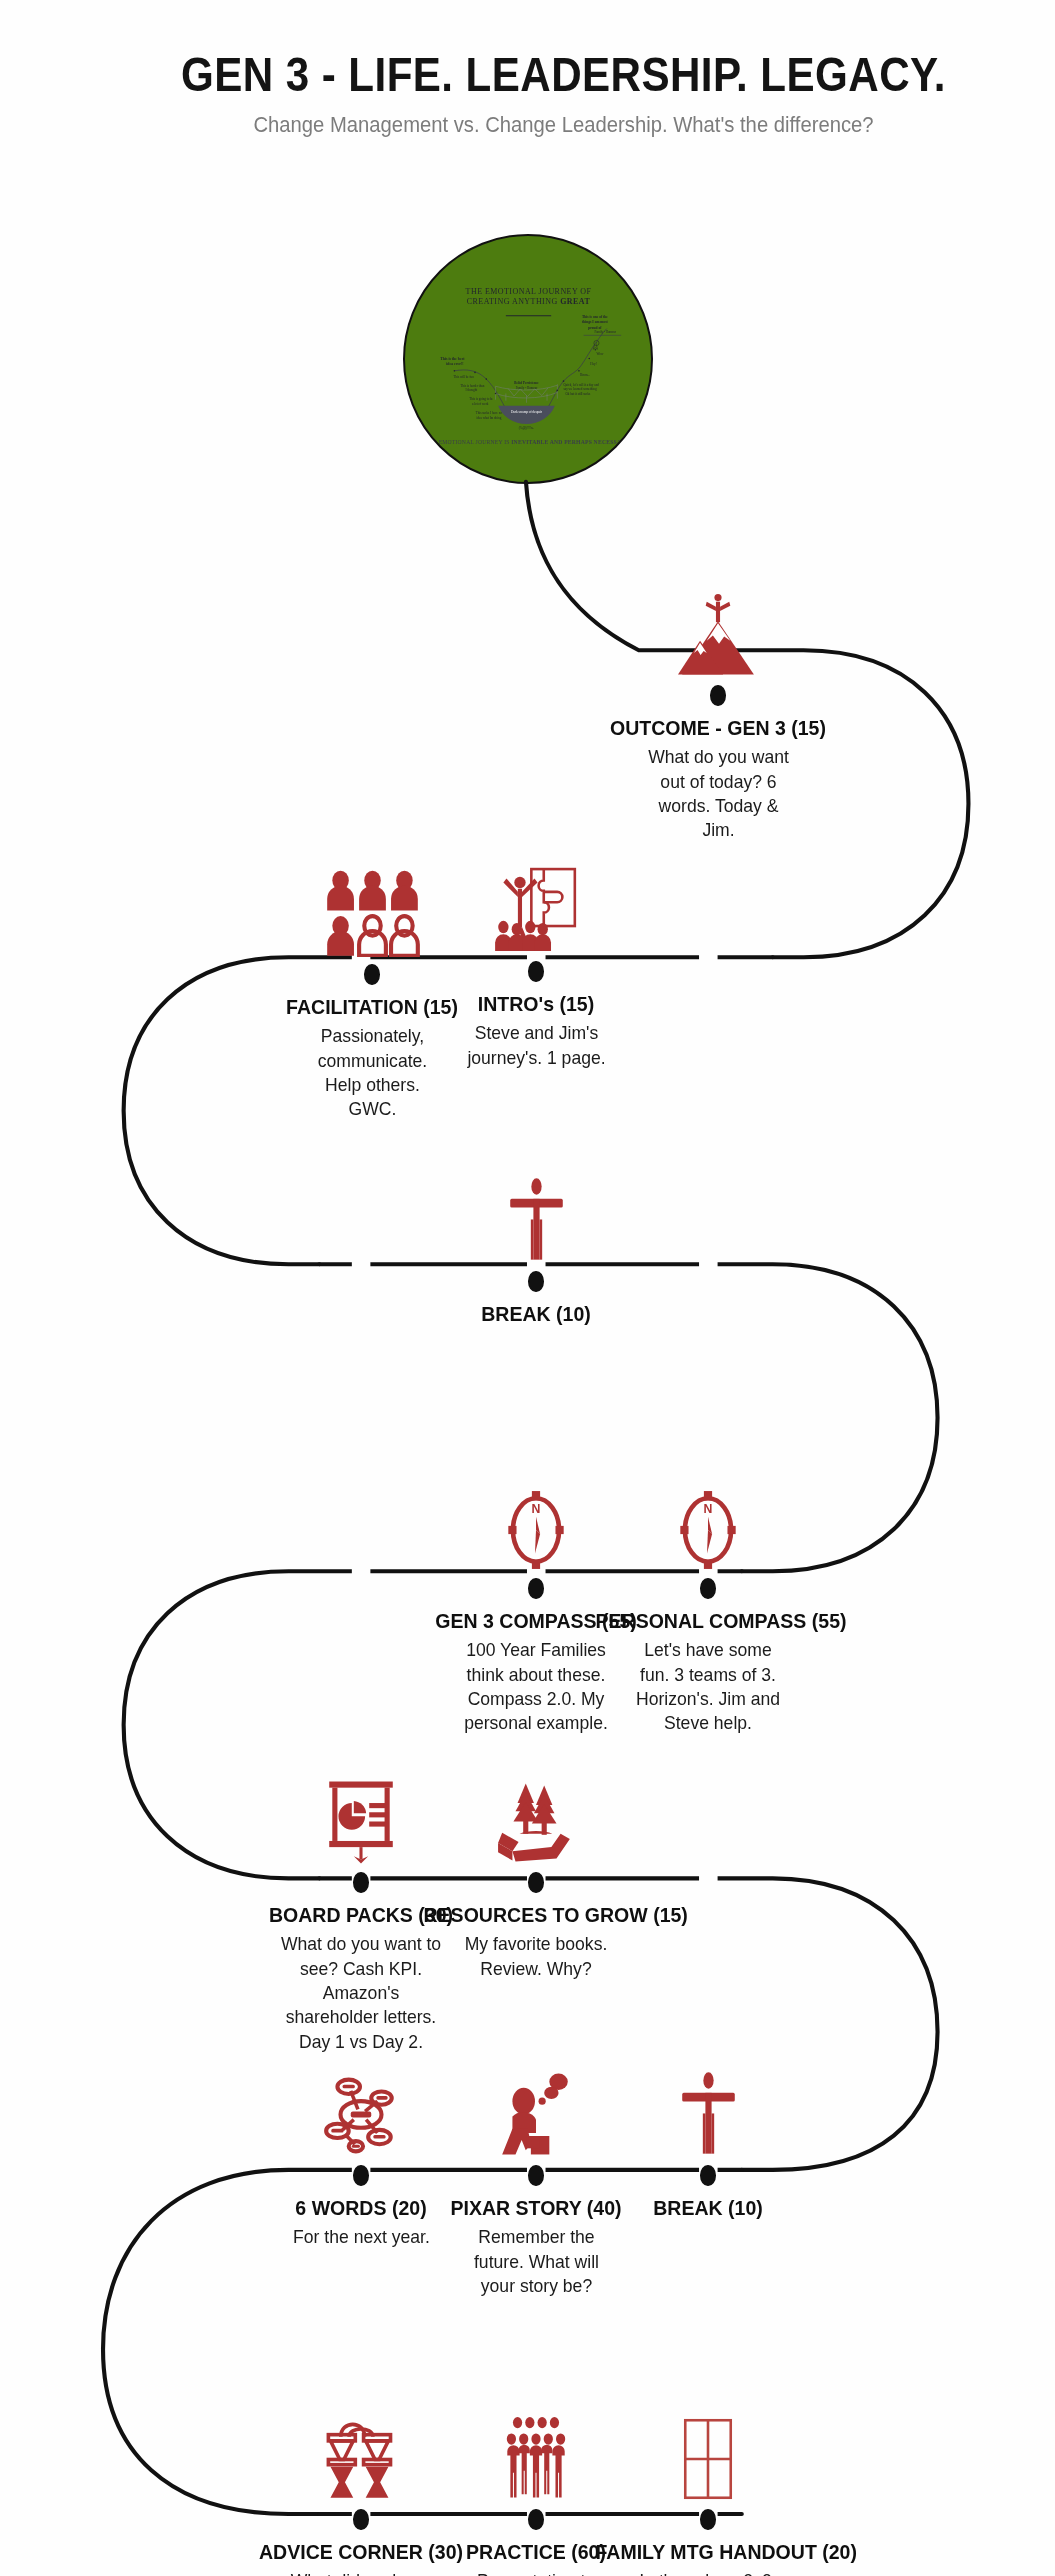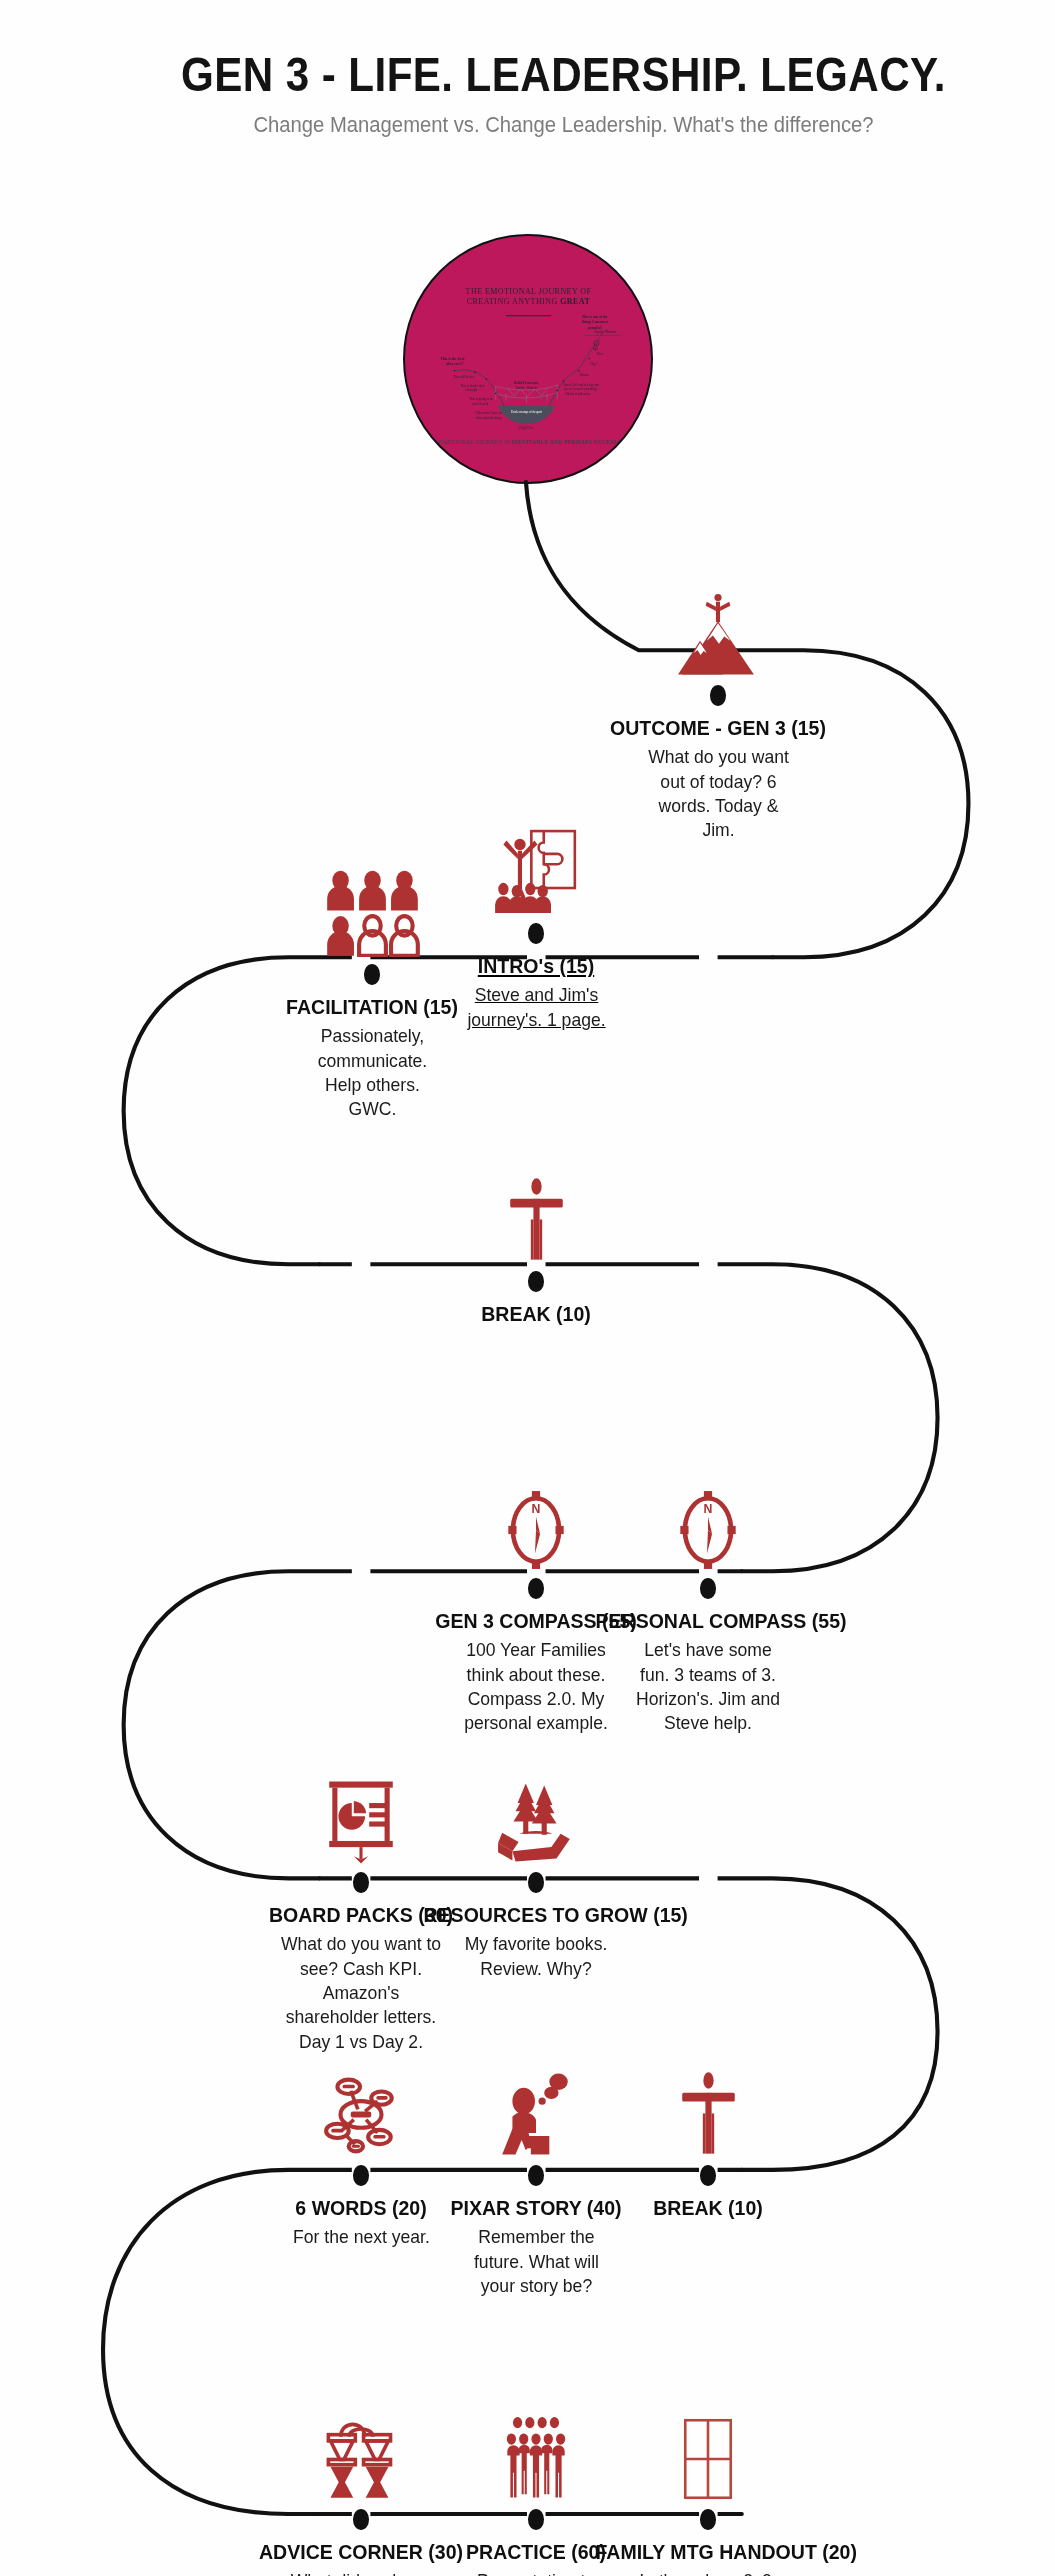--- a/index.html
+++ b/index.html
@@ -53,7 +53,7 @@
     width:246px; height:246px;
     border-radius:50%;
     border:2.6px solid #111;
-    background:#be185d;
+    background:#4d7c0f;
     overflow:hidden;
   }
   #hero-inner{

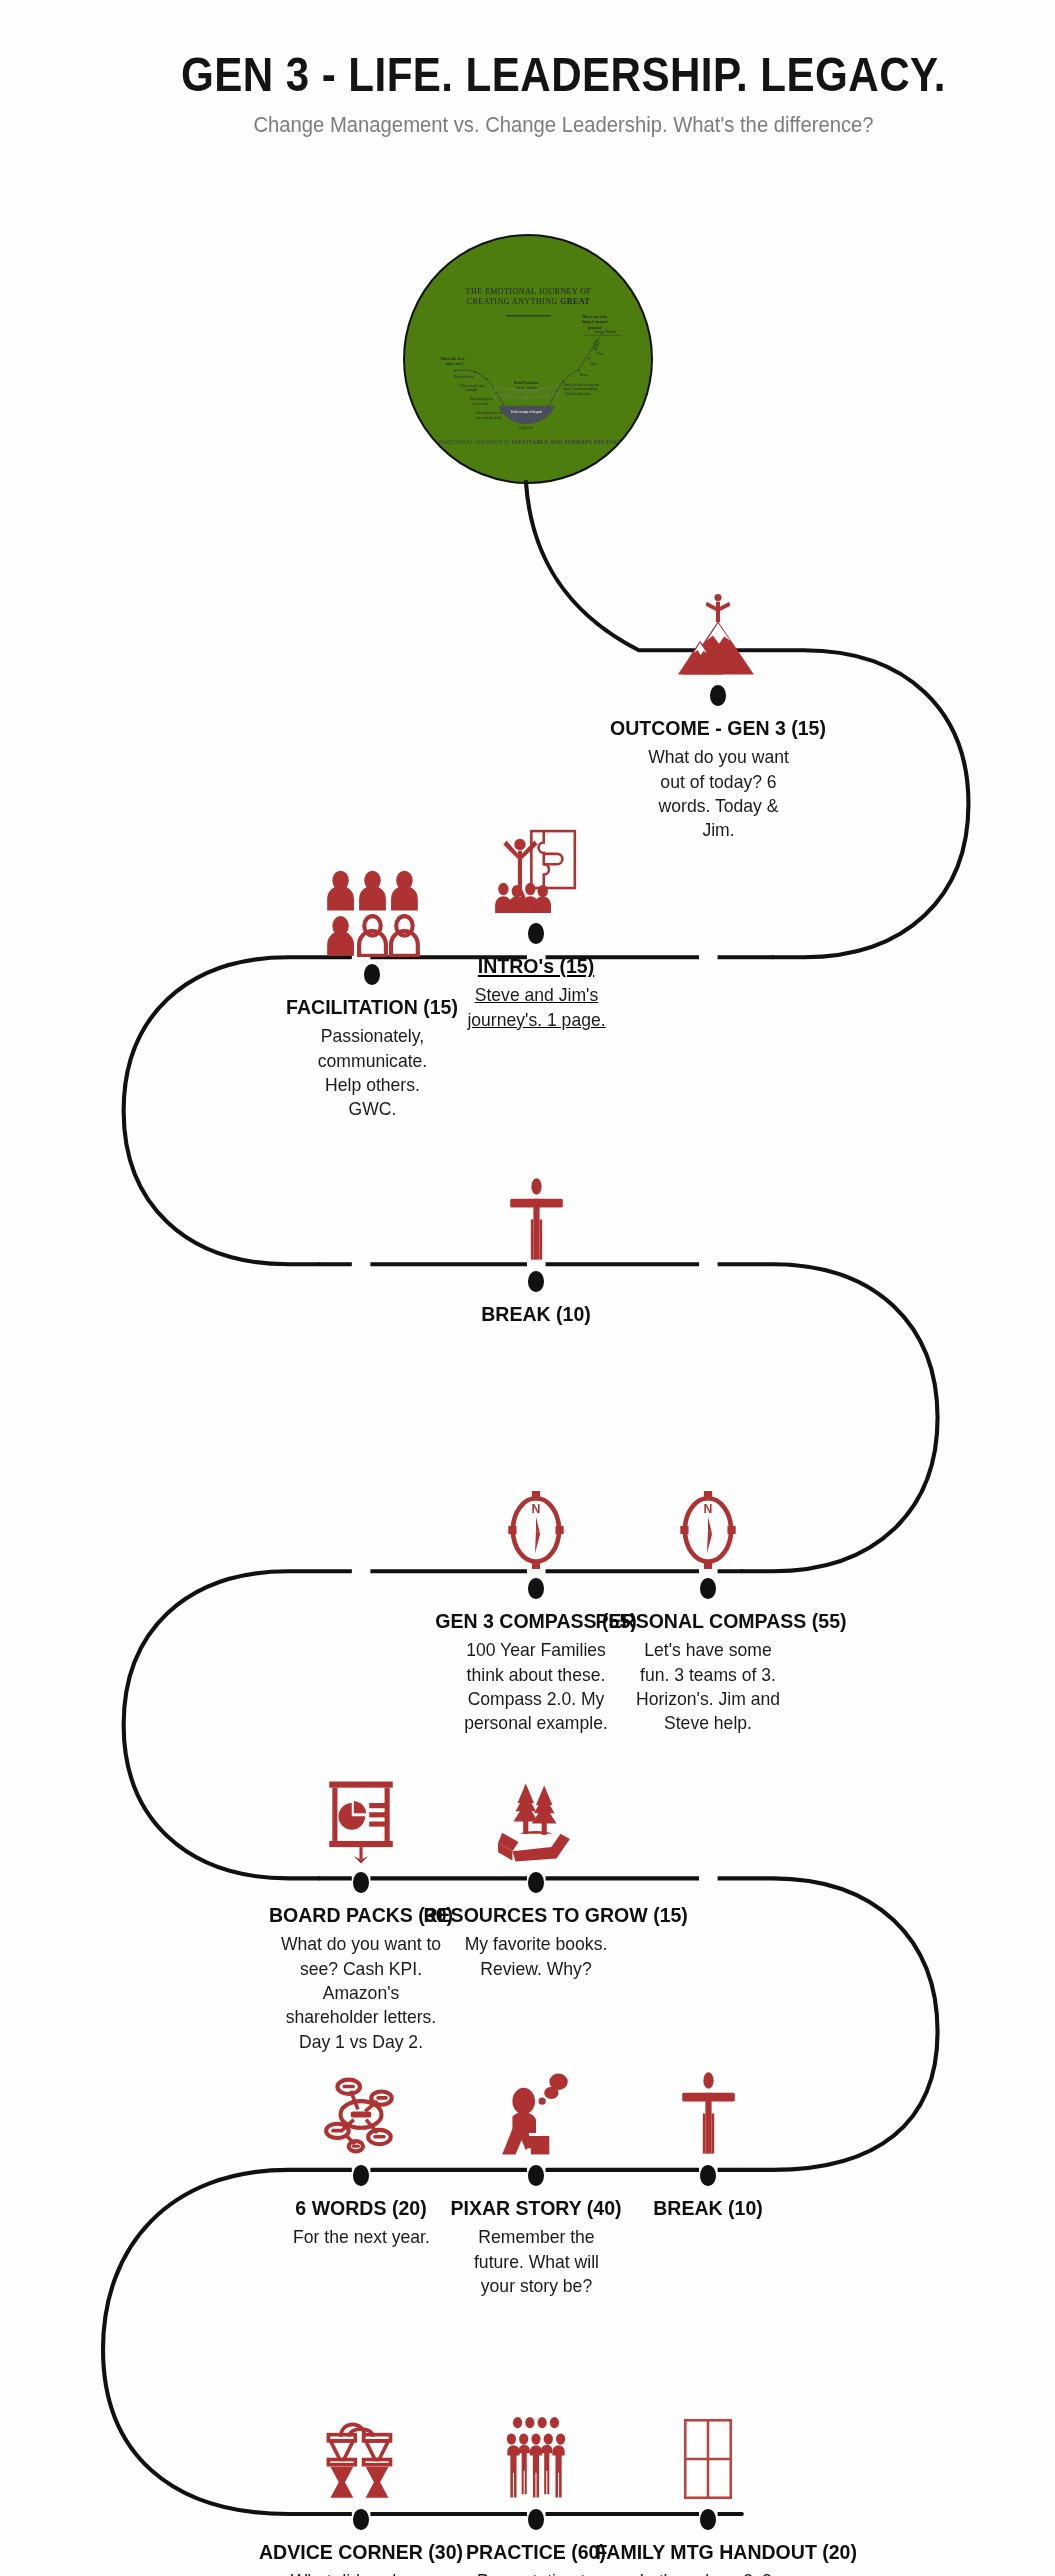--- a/index.html
+++ b/index.html
@@ -305,7 +305,7 @@
     <p>Passionately, communicate.  Help others. GWC.</p>
   </div>
 
-  <div class="node" style="left:415px; top:818px;text-decoration:underline;">
+  <div class="node" style="left:415px; top:856px;">
     <div class="icon-wrap">
       <svg width="88" height="87" viewBox="0 0 170 168">
         <g stroke="#AE3232" stroke-width="5" fill="none">

